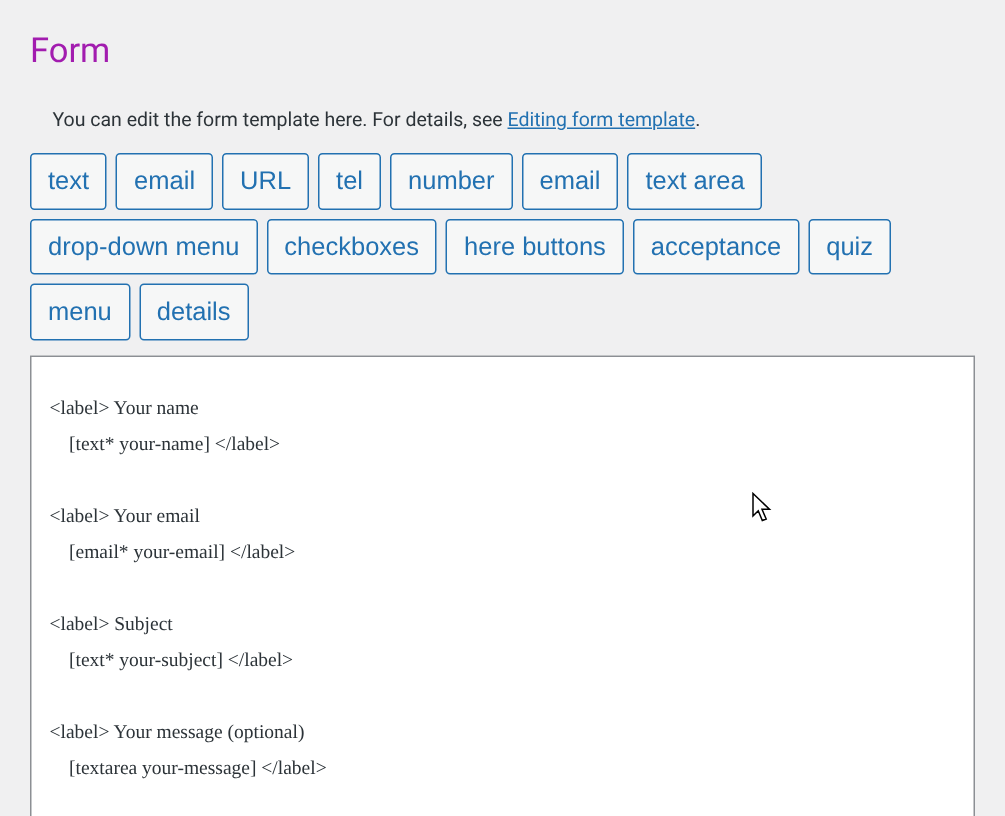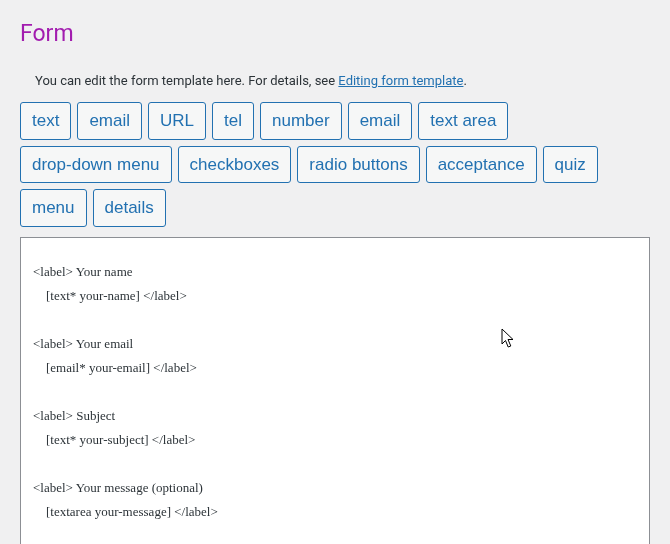--- a/index.html
+++ b/index.html
@@ -93,7 +93,7 @@
   <button class="tag-btn">text area</button>
   <button class="tag-btn">drop-down menu</button>
   <button class="tag-btn">checkboxes</button>
-  <button class="tag-btn">radio buttons</button>
+  <button class="tag-btn">here buttons</button>
   <button class="tag-btn">acceptance</button>
   <button class="tag-btn">quiz</button>
   <button class="tag-btn">menu</button>

